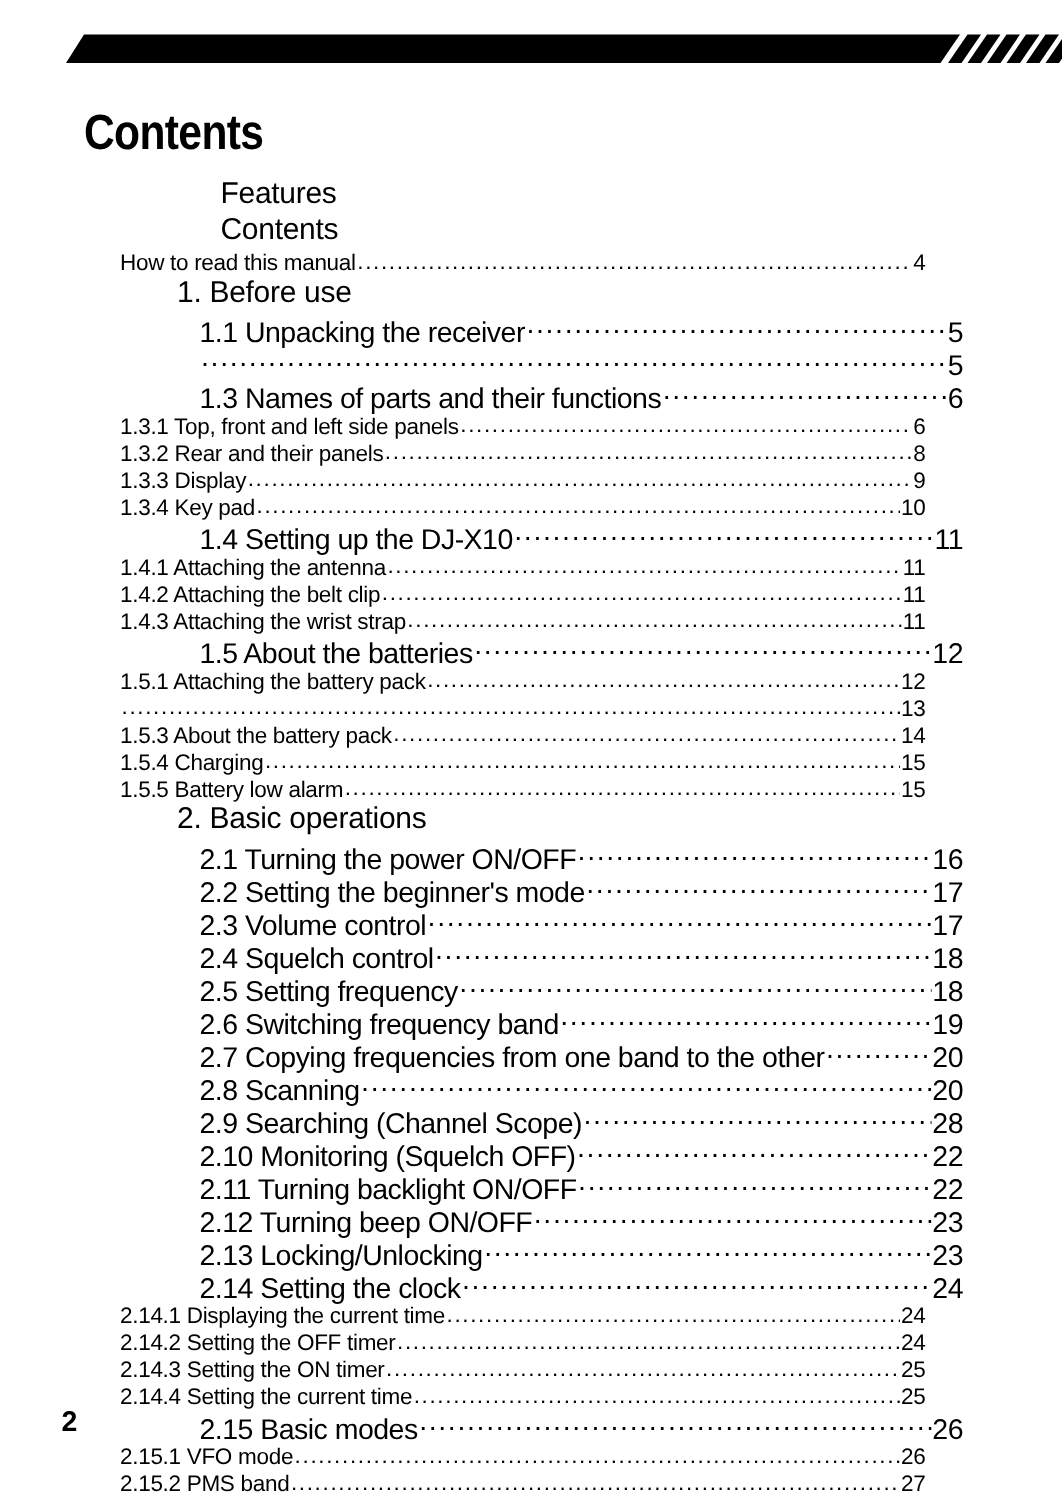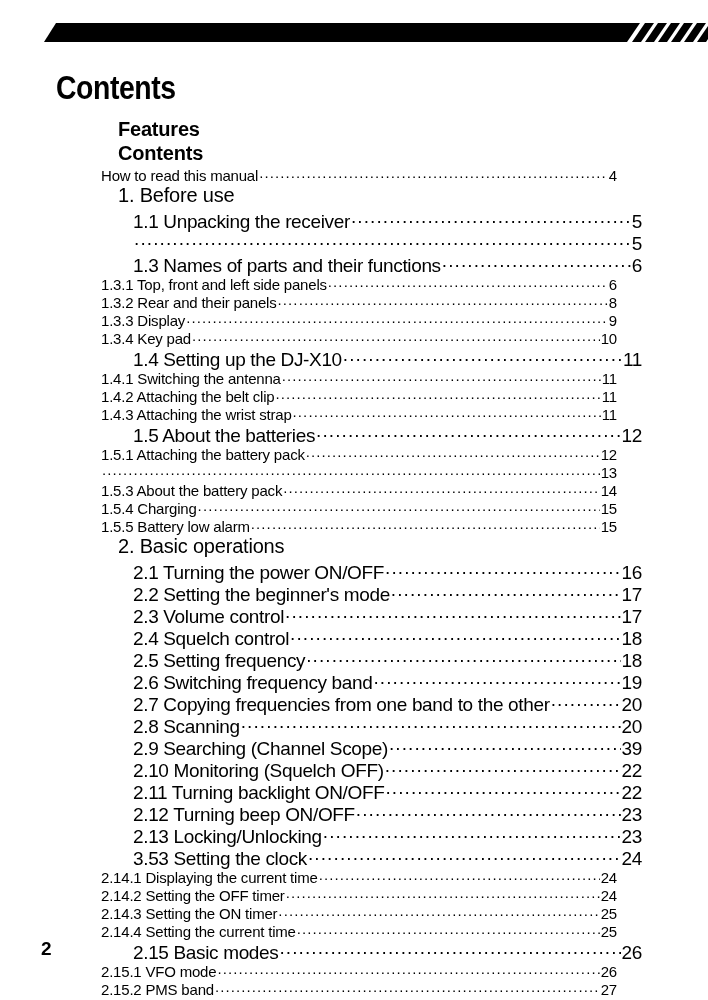--- a/index.html
+++ b/index.html
@@ -82,11 +82,12 @@
   
   .lvl0 {
     font-size: 20px;
-    font-weight: bold;
+    font-weight: normal;
     padding-left: 118px;
     padding-right: 90px;
     height: 24px;
     letter-spacing: -0.2px;
+    margin-left: 29px;
   }
 
   

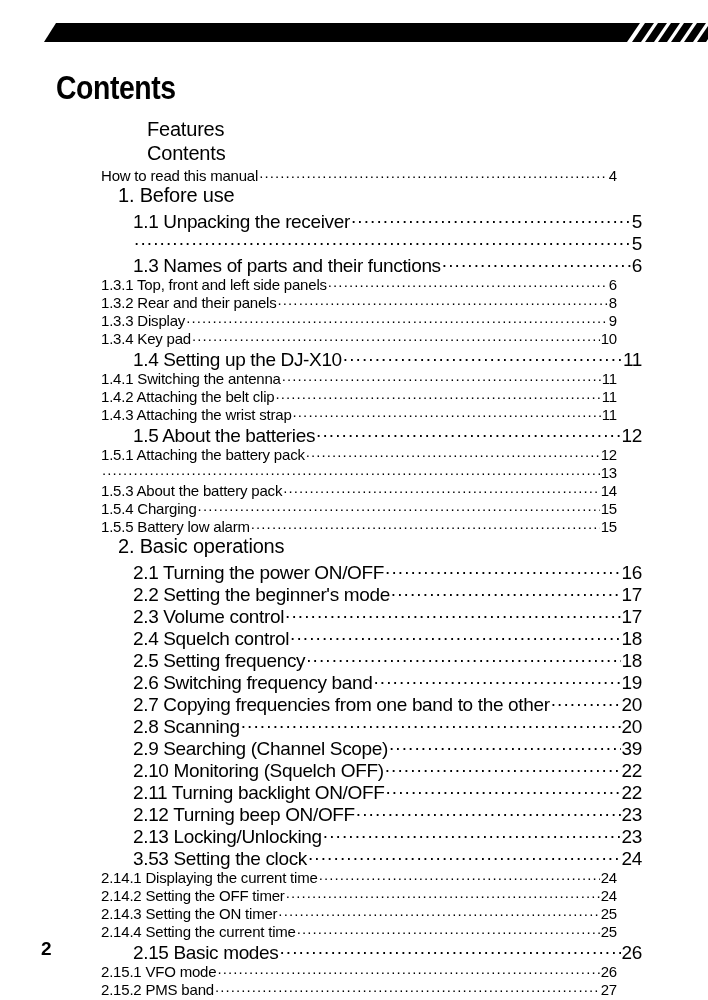--- a/index.html
+++ b/index.html
@@ -114,10 +114,11 @@
   .lvl3 {
     font-size: 15px;
     font-weight: normal;
-    padding-left: 101px;
+    padding-left: 80px;
     padding-right: 91px;
     height: 18px;
     letter-spacing: -0.2px;
+    align-items: center;
   }
 
   

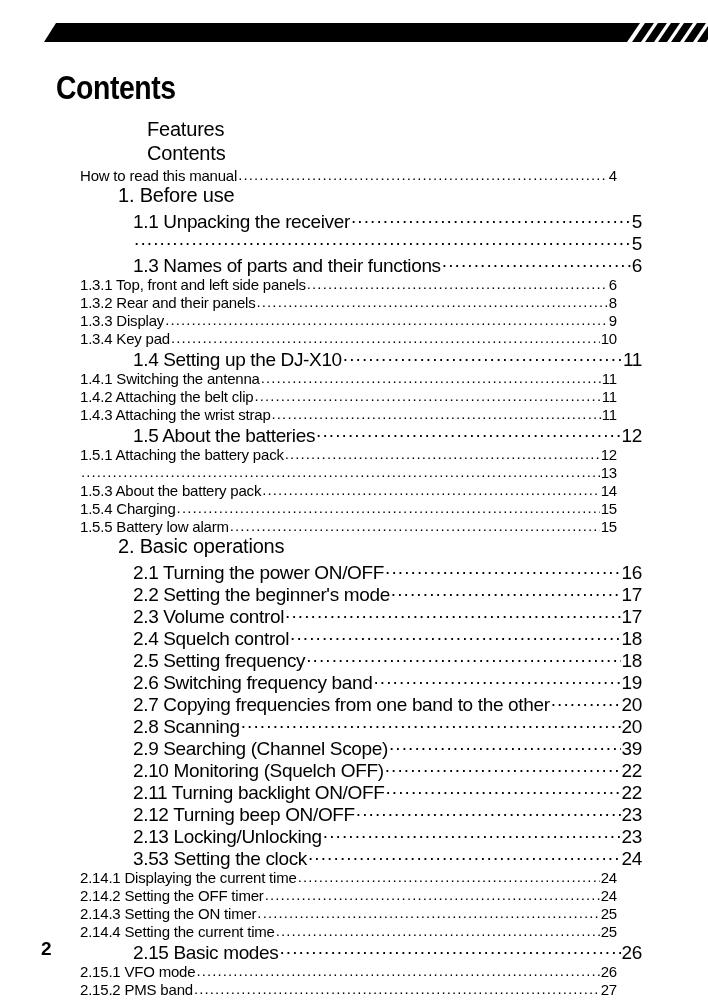--- a/index.html
+++ b/index.html
@@ -206,7 +206,7 @@
       <span class="toc-page">11</span>
     </div>
     <div class="toc-row lvl3">
-      <span class="toc-label">1.4.1 Switching the antenna</span>
+      <span class="toc-label">1.4.1 Attaching the antenna</span>
       <span class="toc-leader"></span>
       <span class="toc-page">11</span>
     </div>

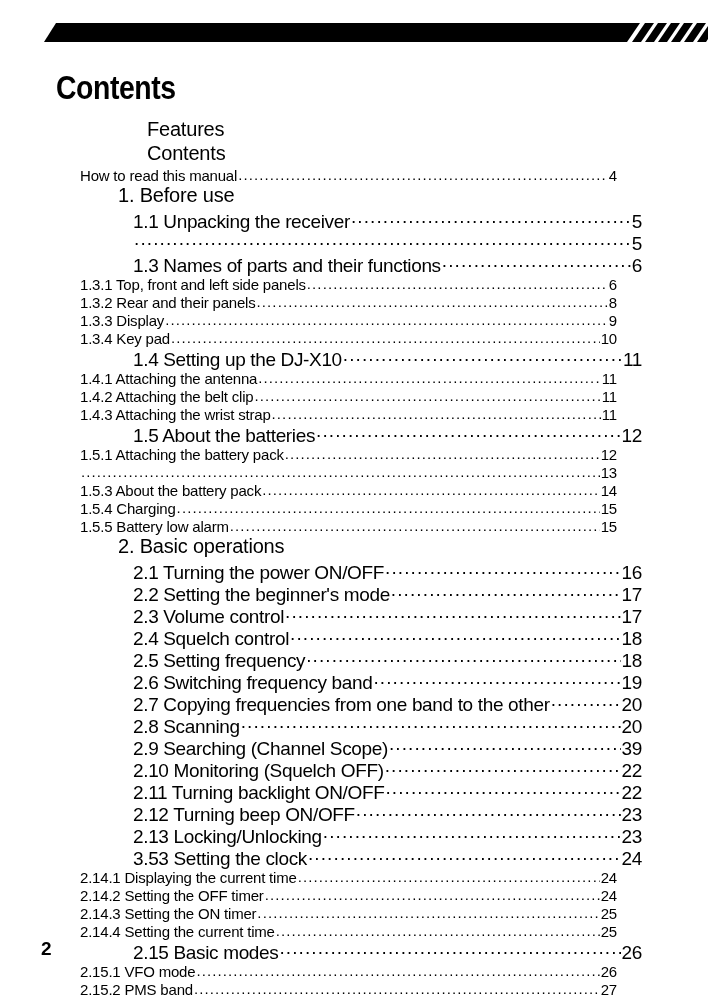--- a/index.html
+++ b/index.html
@@ -295,7 +295,7 @@
     <div class="toc-row lvl2">
       <span class="toc-label">2.9 Searching (Channel Scope) </span>
       <span class="toc-leader"></span>
-      <span class="toc-page">39</span>
+      <span class="toc-page">28</span>
     </div>
     <div class="toc-row lvl2">
       <span class="toc-label">2.10 Monitoring (Squelch OFF)</span>

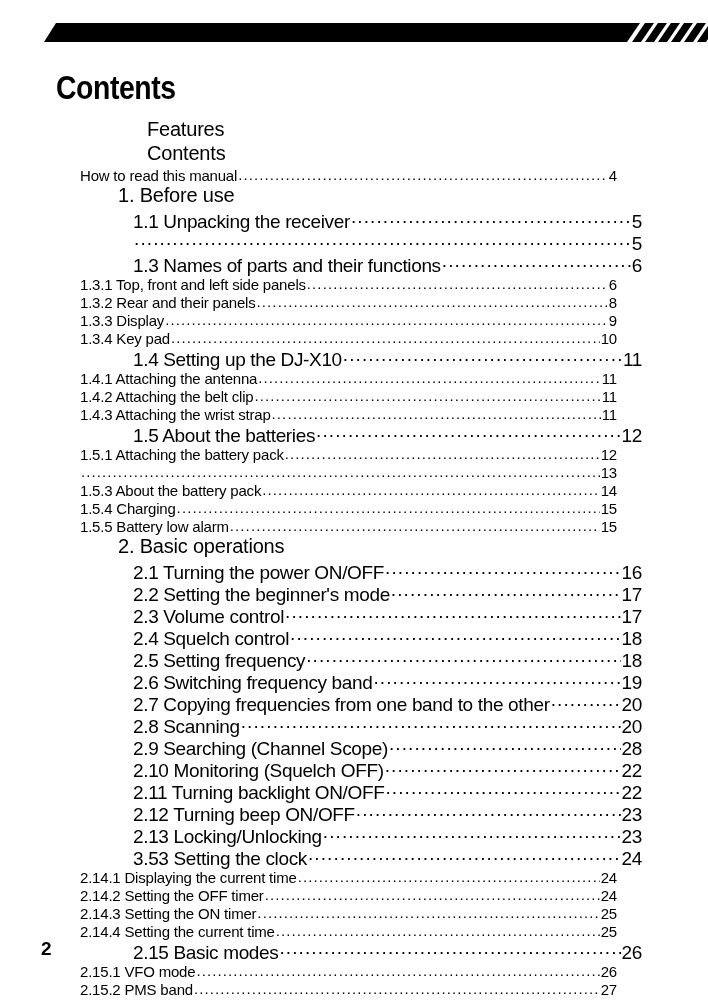--- a/index.html
+++ b/index.html
@@ -318,7 +318,7 @@
       <span class="toc-page">23</span>
     </div>
     <div class="toc-row lvl2">
-      <span class="toc-label">3.53 Setting the clock </span>
+      <span class="toc-label">2.14 Setting the clock </span>
       <span class="toc-leader"></span>
       <span class="toc-page">24</span>
     </div>

